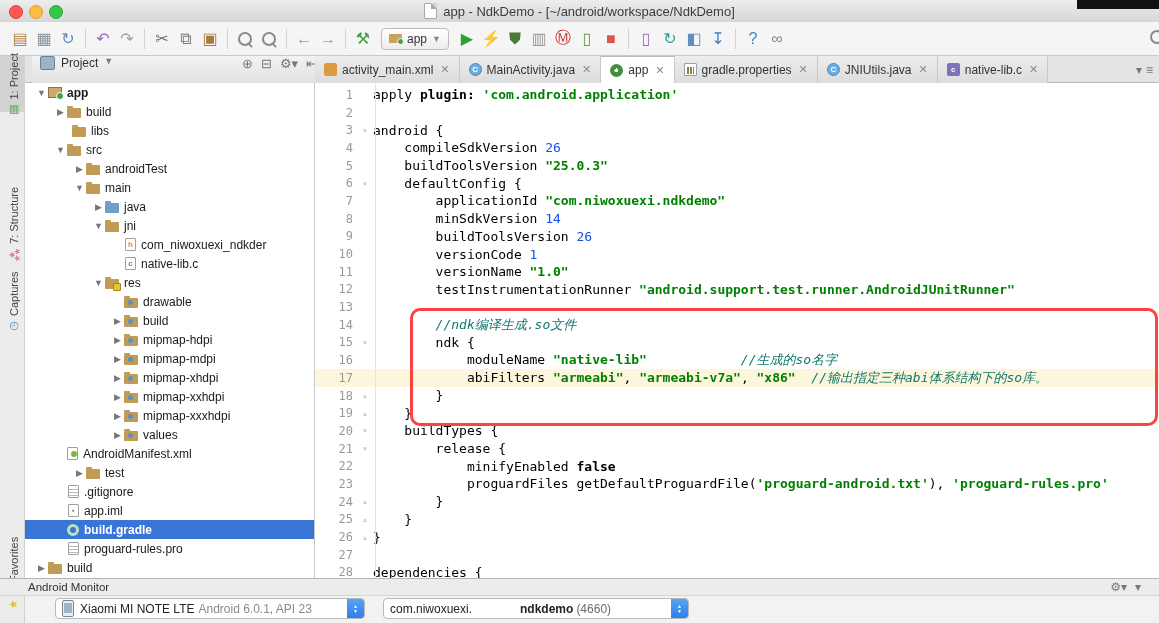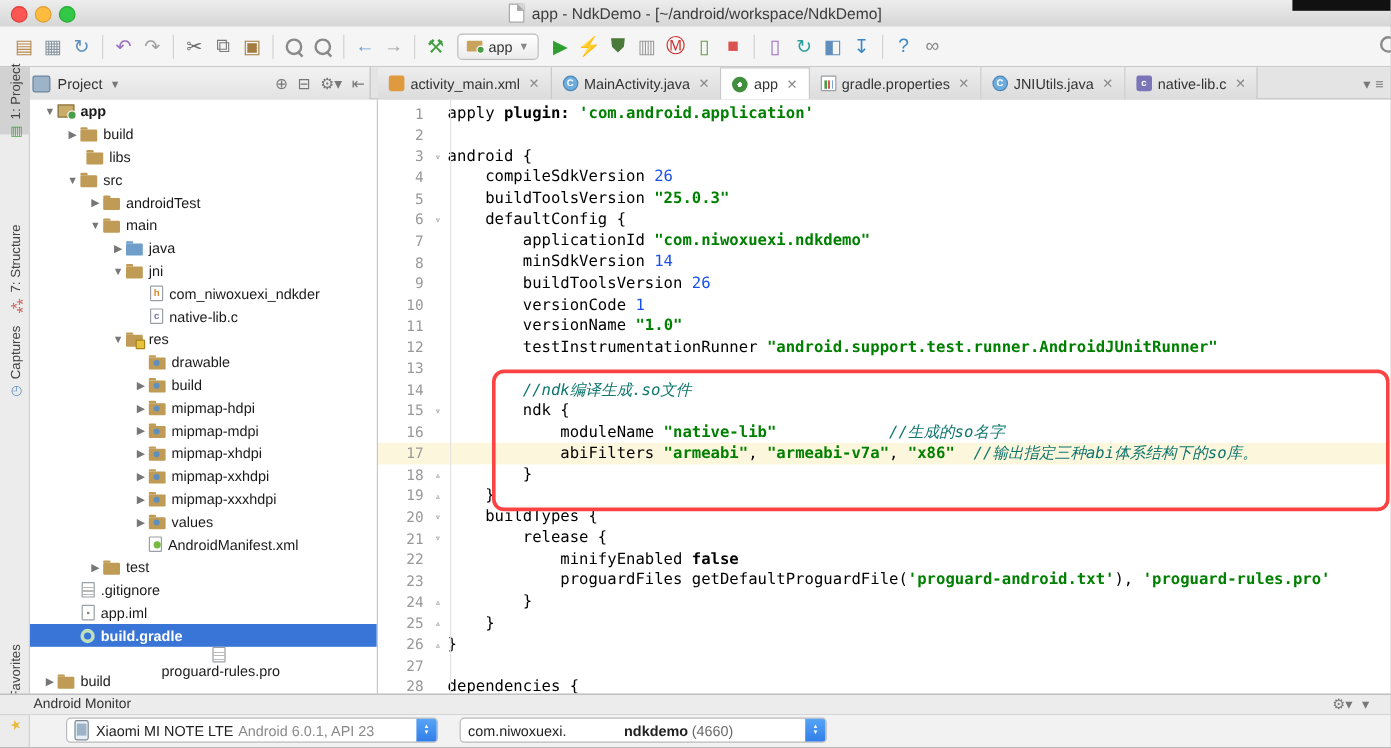--- a/index.html
+++ b/index.html
@@ -40,8 +40,8 @@
   
   .tabrow{position:absolute;left:0;top:56px;width:1159px;height:27px;background:#e4e4e4;
     border-bottom:1px solid #b9b9b9;box-sizing:border-box;}
-  .panel-header{position:absolute;left:19px;top:0;width:290px;height:27px;display:flex;
-    align-items:center;padding:0 4px 0 8px;box-sizing:border-box;background:linear-gradient(#f2f2f2,#e2e2e2);
+  .panel-header{position:absolute;left:32px;top:0;width:290px;height:27px;display:flex;
+    align-items:flex-start;padding:0 4px 0 8px;box-sizing:border-box;background:linear-gradient(#f2f2f2,#e2e2e2);
     border-right:1px solid #c4c4c4;color:#333;}
   .ph-proj-ic{width:13px;height:12px;background:#9db3c8;border:1px solid #66839e;border-radius:2px;margin-right:6px;}
   .ph-label{font-size:12px;}

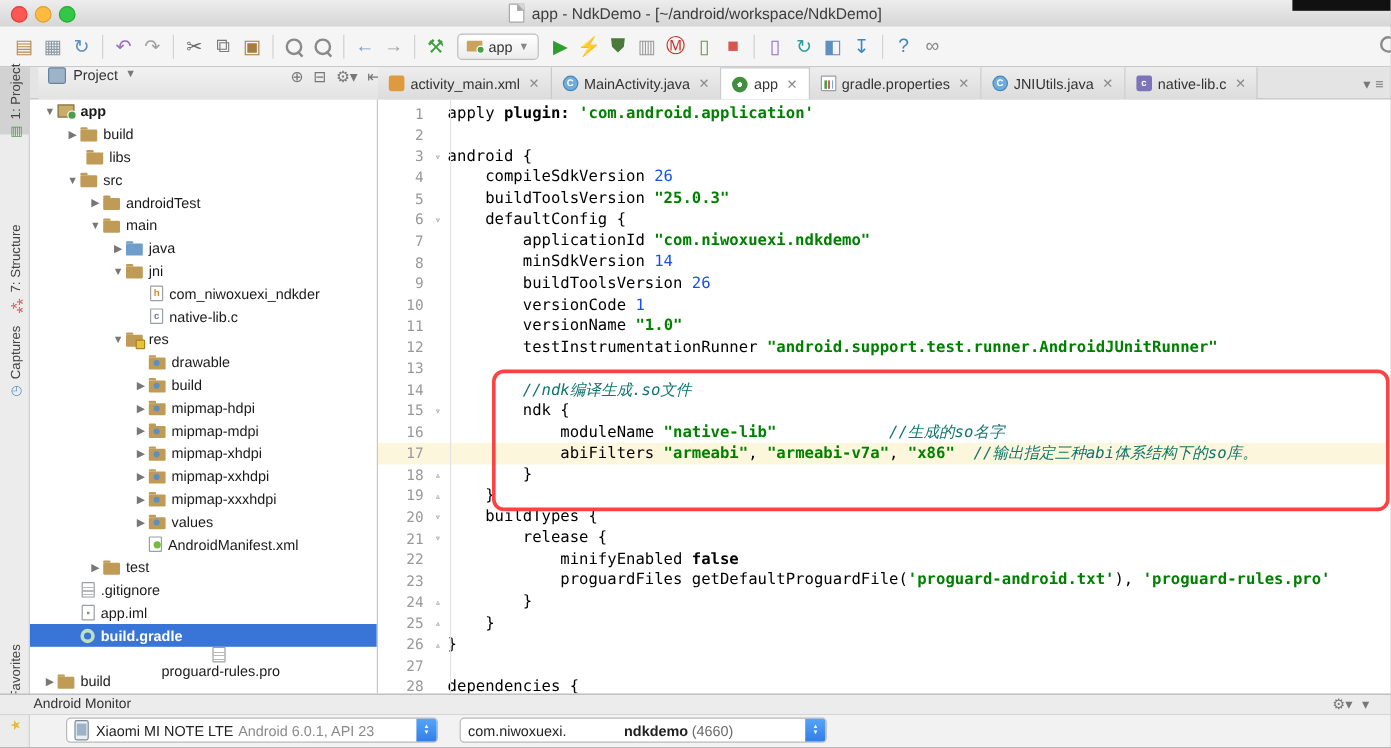--- a/index.html
+++ b/index.html
@@ -370,7 +370,7 @@
         <span class="fi fi-folder-resdir"></span>
         <span>values</span>
       </div>
-      <div class="trow" style="padding-left: 85px;">
+      <div class="trow" style="padding-left: 28px;">
         <span class="arr"></span>
         <span class="fi fi-page fi-manifest"></span>
         <span>AndroidManifest.xml</span>

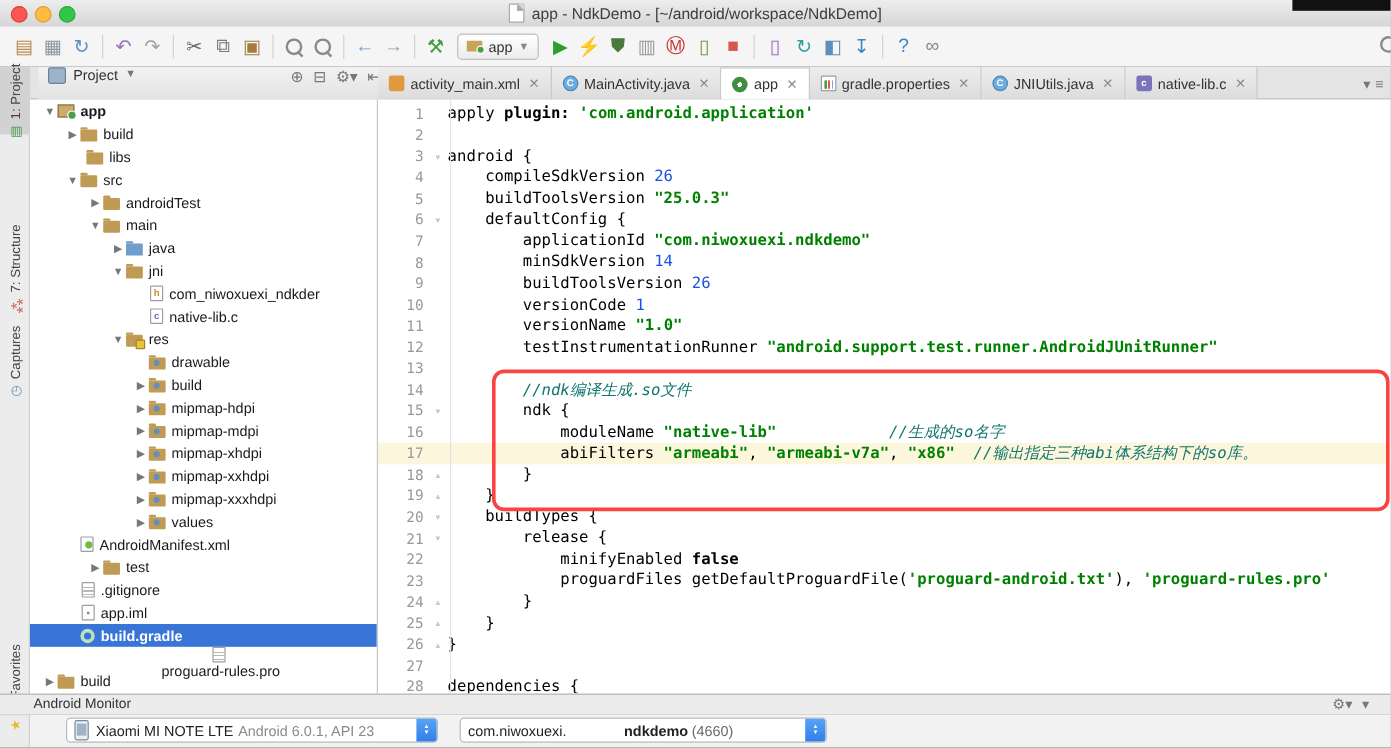--- a/index.html
+++ b/index.html
@@ -395,7 +395,7 @@
         <span class="fi fi-gradle"></span>
         <span>build.gradle</span>
       </div>
-      <div class="trow" style="padding-left: 29px; flex-direction: column;">
+      <div class="trow" style="padding-left: 29px;">
         <span class="arr"></span>
         <span class="fi fi-page fi-file-text"></span>
         <span>proguard-rules.pro</span>

